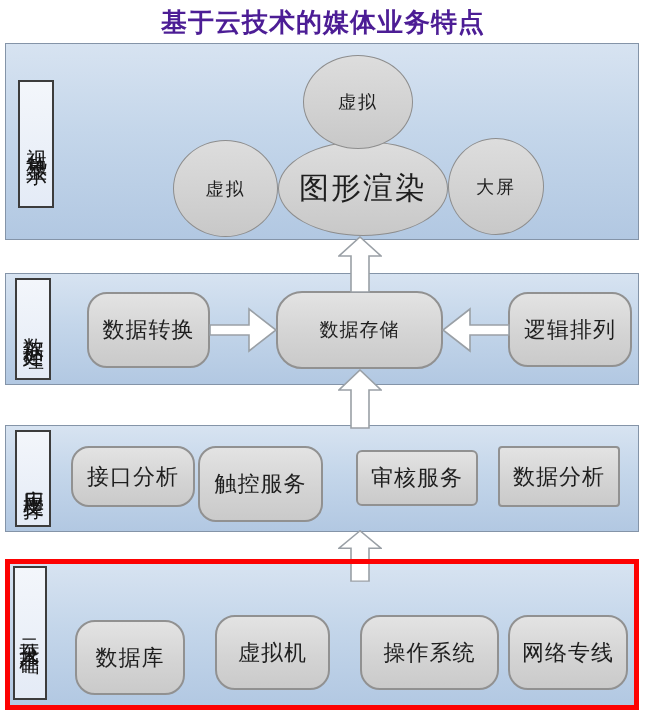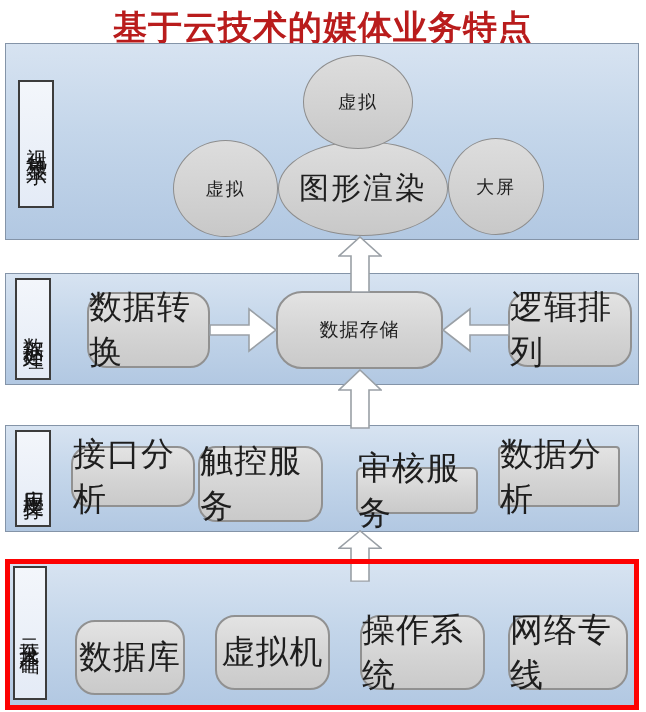--- a/index.html
+++ b/index.html
@@ -9,7 +9,7 @@
   }
   .title{
     position:absolute;left:0;top:5px;width:100%;text-align:center;
-    font-size:34px;font-weight:bold;color:#b91c1c;letter-spacing:1px;
+    font-size:26px;font-weight:bold;color:#4c1d95;letter-spacing:1px;
   }
   .band{
     position:absolute;left:5px;width:634px;

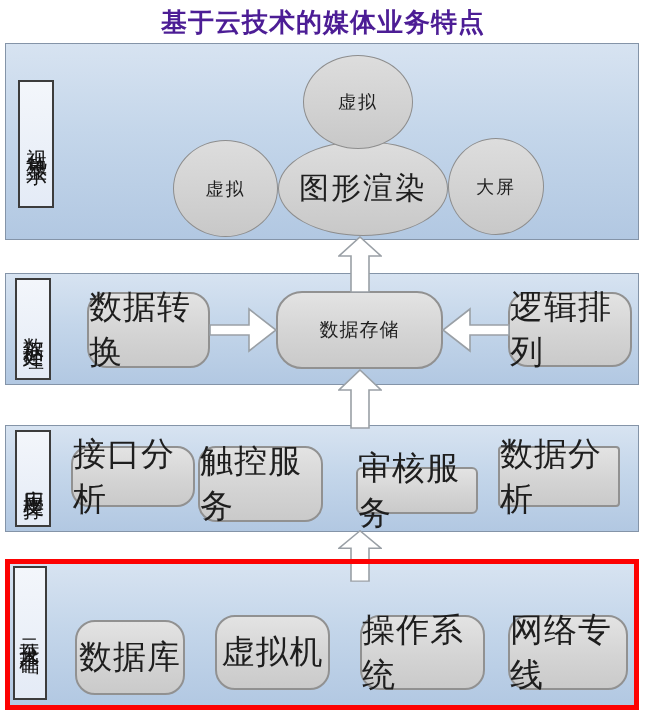--- a/index.html
+++ b/index.html
@@ -38,7 +38,7 @@
     position:absolute;display:flex;align-items:center;justify-content:center;
     background:linear-gradient(180deg,#e3e3e3 0%,#d4d4d4 55%,#cacaca 100%);
     border:2px solid #919191;border-radius:20px;box-sizing:border-box;
-    font-size:33px;color:#1e1e1e;letter-spacing:1px;z-index:4;
+    font-size:22px;color:#1e1e1e;letter-spacing:1px;z-index:4;
   }
   .ellipse{
     position:absolute;display:flex;align-items:center;justify-content:center;

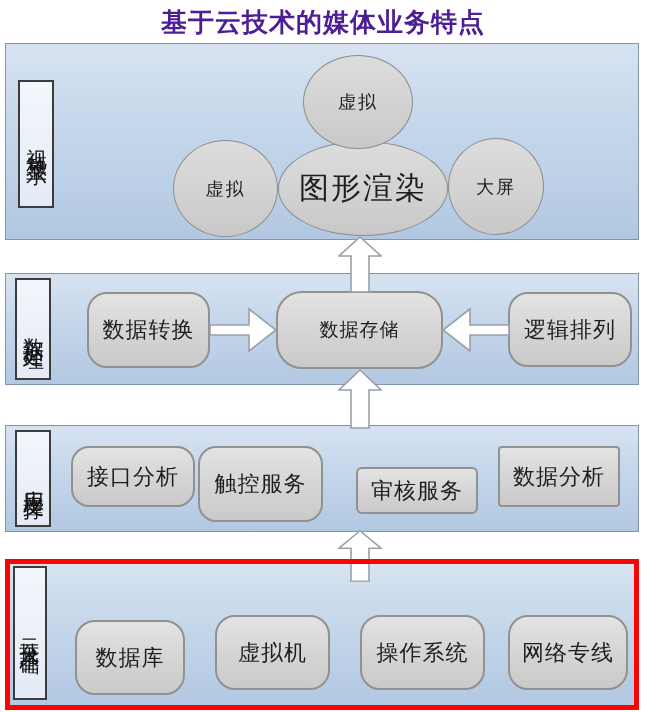--- a/index.html
+++ b/index.html
@@ -79,7 +79,7 @@
 
   <div class="node" style="left:71px;top:446px;width:124px;height:61px;border-radius:18px;">接口分析</div>
   <div class="node" style="left:198px;top:446px;width:125px;height:76px;border-radius:18px;">触控服务</div>
-  <div class="node" style="left:356px;top:467px;width:122px;height:47px;border-radius:6px;">审核服务</div>
+  <div class="node" style="left:356px;top:450px;width:122px;height:56px;border-radius:6px;">审核服务</div>
   <div class="node" style="left:498px;top:446px;width:122px;height:61px;border-radius:4px;">数据分析</div>
 
   <div class="node" style="left:75px;top:620px;width:110px;height:75px;">数据库</div>

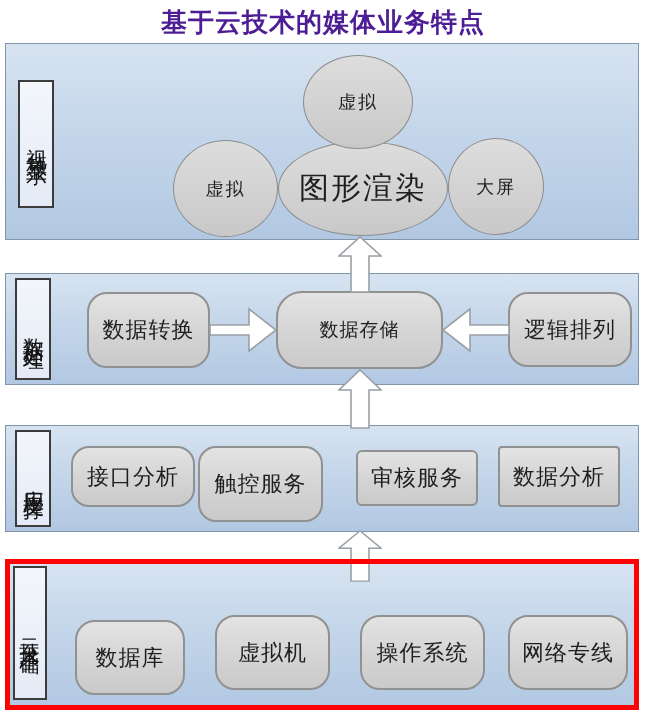--- a/index.html
+++ b/index.html
@@ -84,7 +84,7 @@
 
   <div class="node" style="left:75px;top:620px;width:110px;height:75px;">数据库</div>
   <div class="node" style="left:215px;top:615px;width:115px;height:75px;font-family:Liberation Mono, monospace;">虚拟机</div>
-  <div class="node" style="left:360px;top:615px;width:125px;height:75px;">操作系统</div>
+  <div class="node" style="left:360px;top:615px;width:139px;height:75px;">操作系统</div>
   <div class="node" style="left:508px;top:615px;width:120px;height:75px;">网络专线</div>
 
   <div class="arrow" style="left:338px;top:236px;width:44px;height:57px;">

